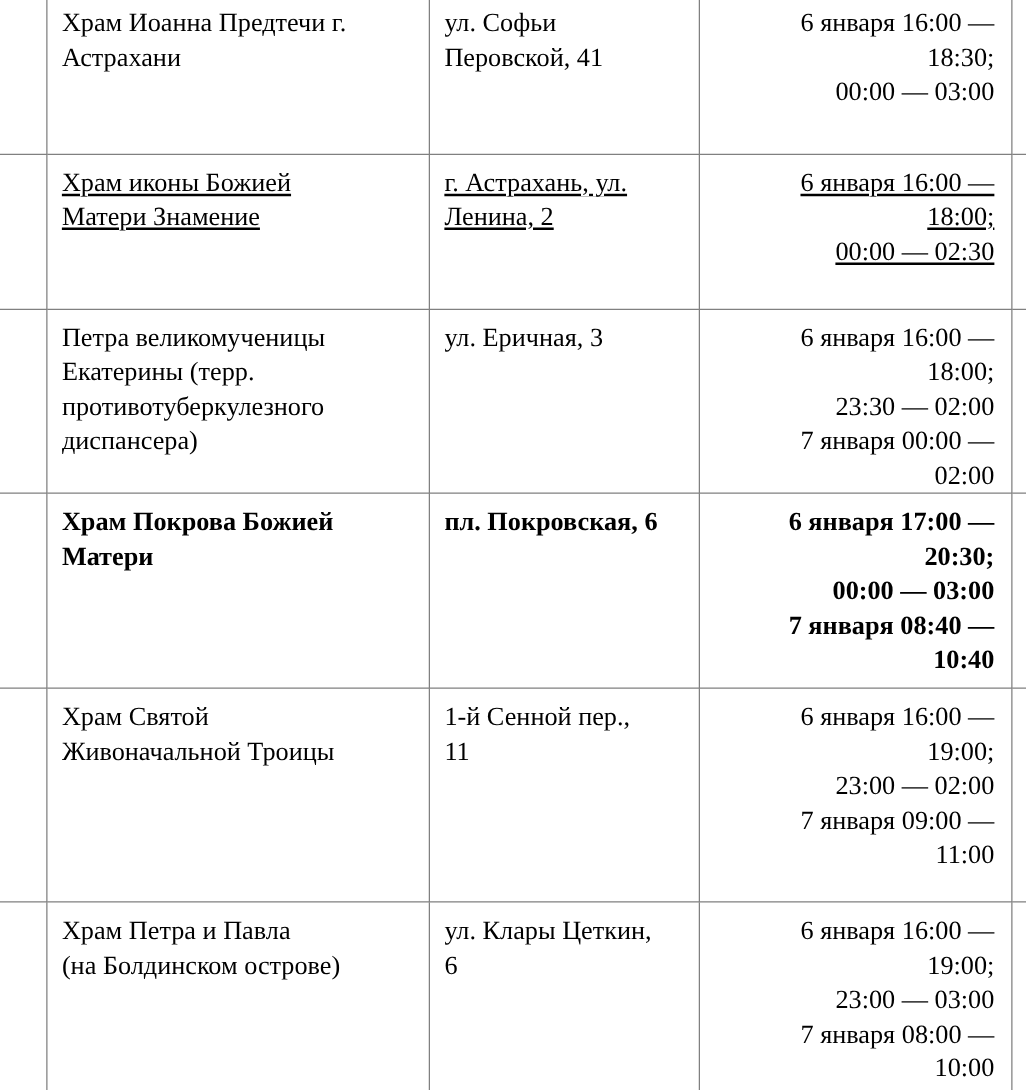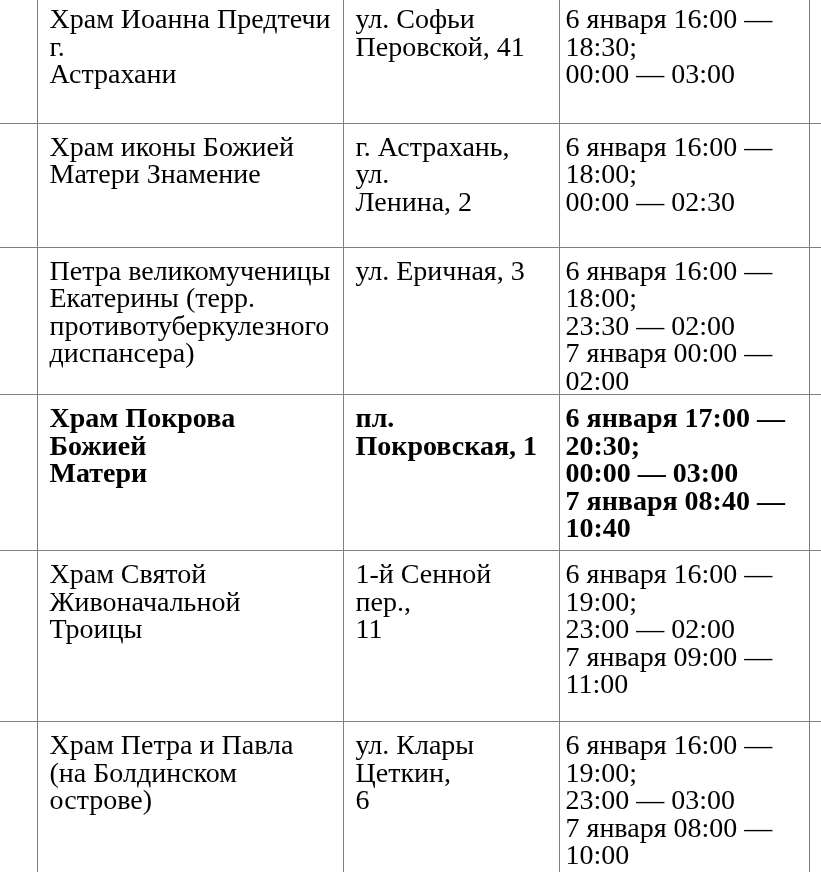--- a/index.html
+++ b/index.html
@@ -30,7 +30,7 @@
   table.churches td {
     border: 1px solid var(--border-color);
     vertical-align: top;
-    font-size: 28px;
+    font-size: 21px;
     line-height: 27.5px;
     white-space: pre-line;
     overflow: hidden;

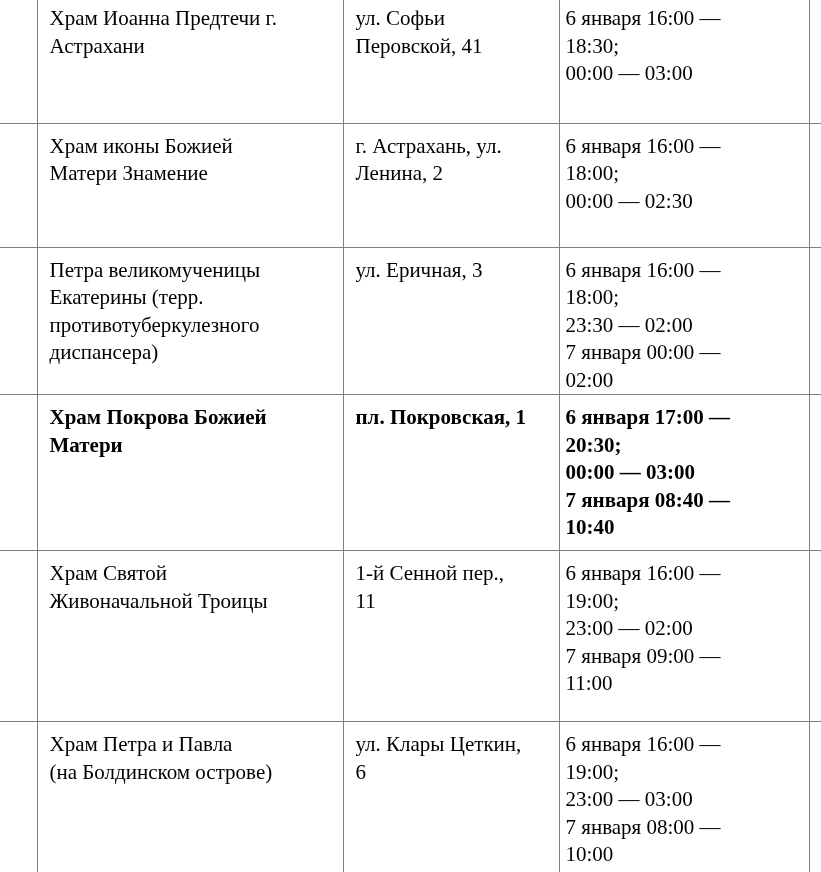--- a/index.html
+++ b/index.html
@@ -42,7 +42,7 @@
 
   td.cell-name    { padding: 9px 10px 0 12px; text-align: left; }
   td.cell-address { padding: 9px 10px 0 12px; text-align: left; }
-  td.cell-sched   { padding: 9px 13px 0 6px;  }
+  td.cell-sched   { padding: 9px 13px 0 18px;  text-align: right; }
   tr.r1 td { padding-top: 5px; }
 
   tr.r1 { height: 123px; }

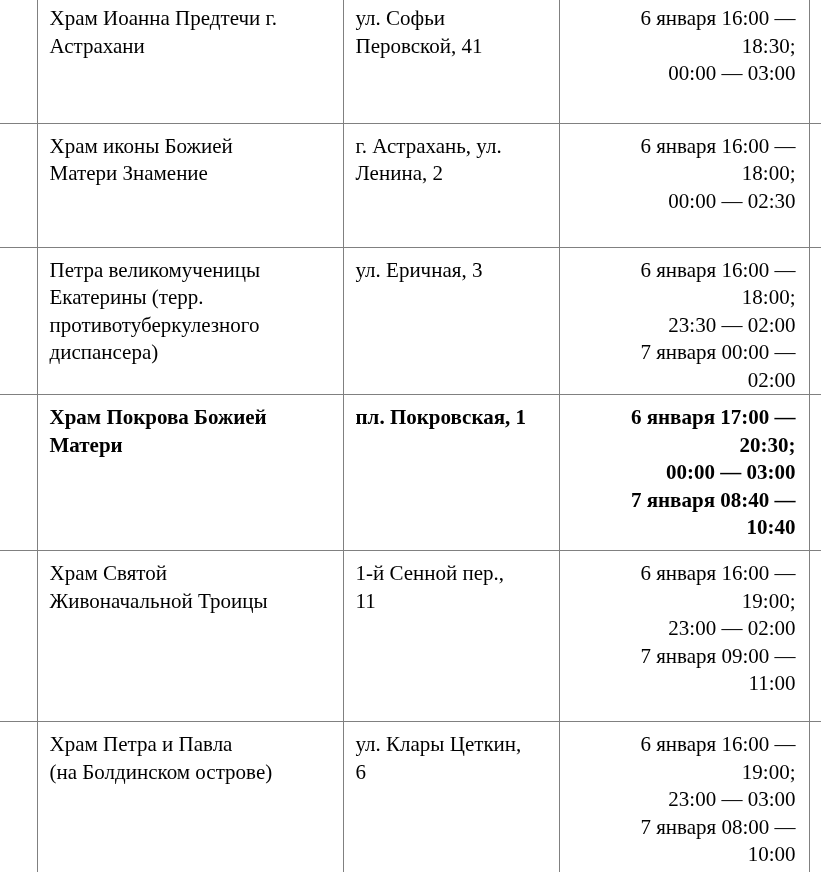--- a/index.html
+++ b/index.html
@@ -46,7 +46,7 @@
   tr.r1 td { padding-top: 5px; }
 
   tr.r1 { height: 123px; }
-  tr.r2 { height: 124px; }
+  tr.r2 { height: 124px; text-decoration: underline; }
   tr.r3 { height: 144px; }
   tr.r4 { height: 156px; font-weight: bold; }
   tr.r5 { height: 171px; }

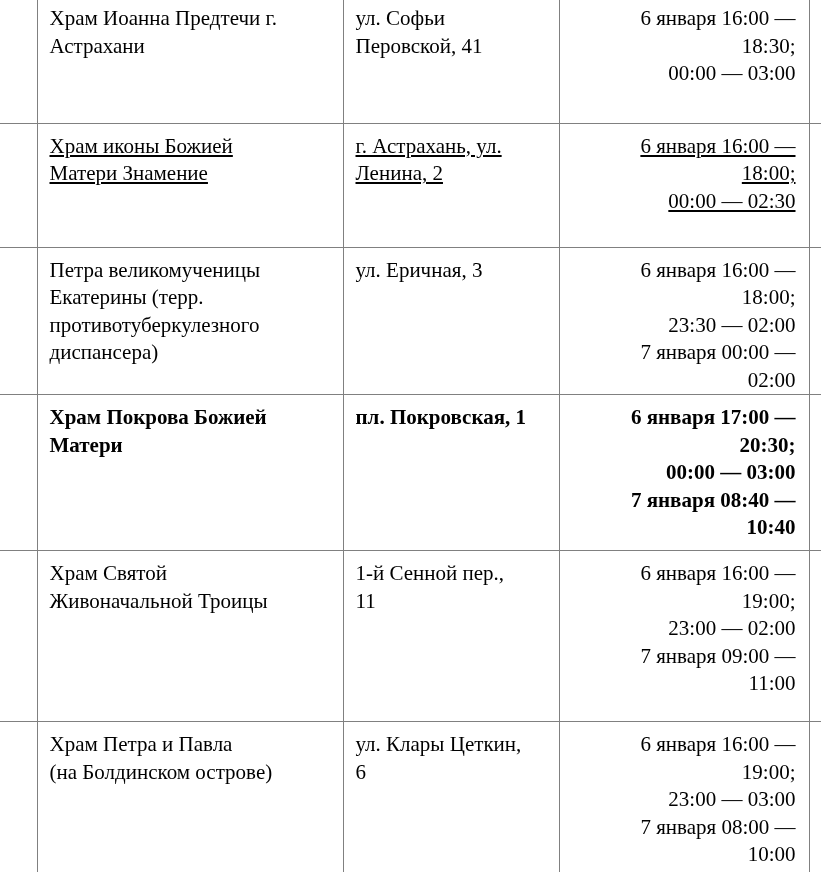--- a/index.html
+++ b/index.html
@@ -105,7 +105,7 @@
         <td class="cell-stub"></td>
         <td class="cell-name">Храм Покрова Божией
 Матери</td>
-        <td class="cell-address">пл. Покровская, 1</td>
+        <td class="cell-address">пл. Покровская, 6</td>
         <td class="cell-sched">6 января 17:00 —
 20:30;
 00:00 — 03:00

